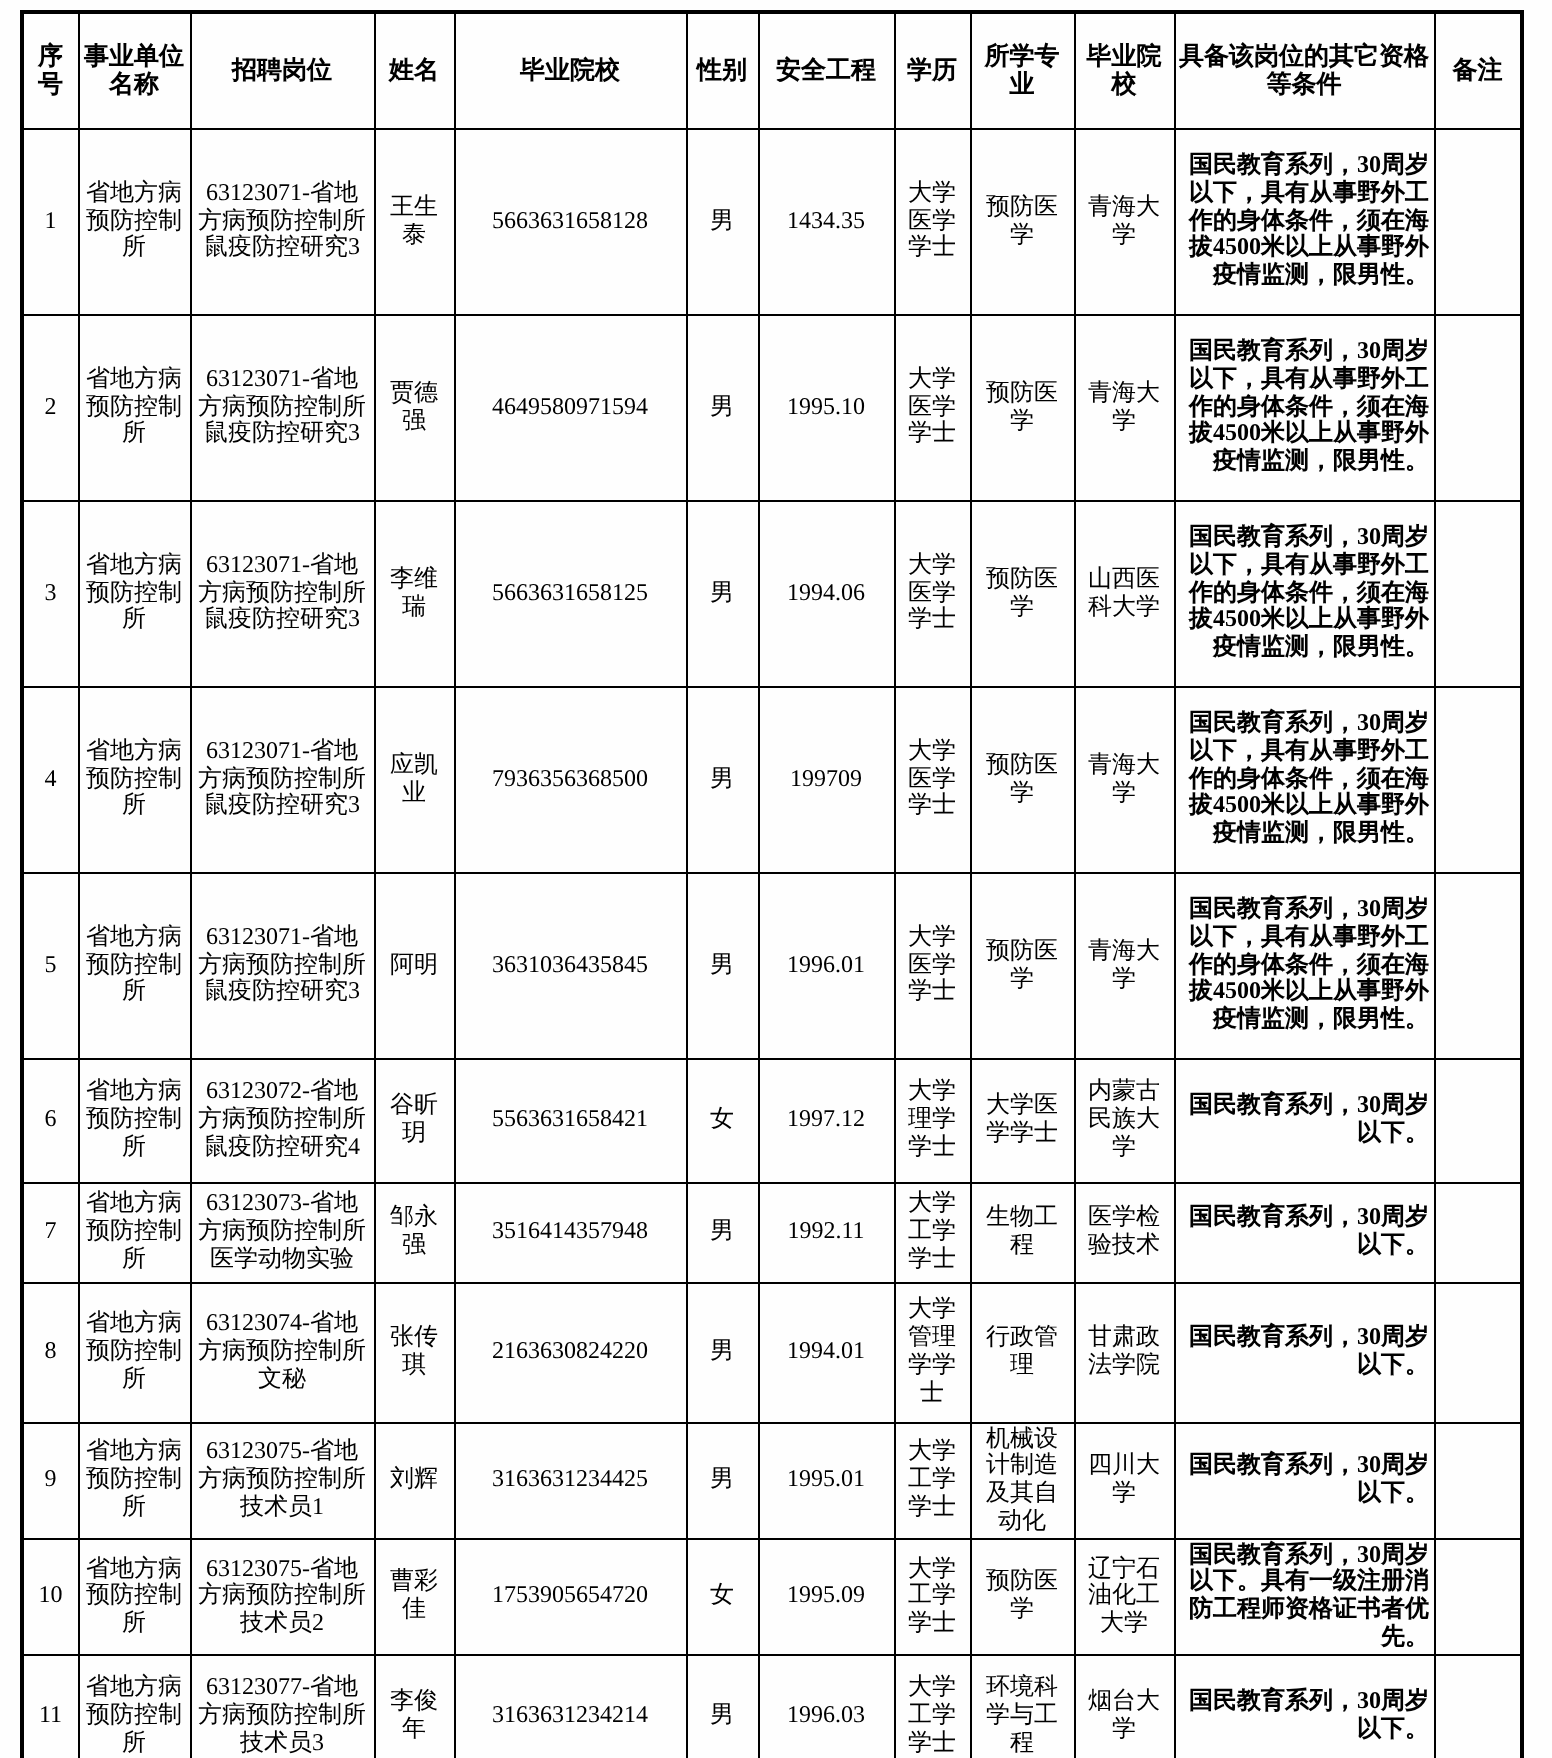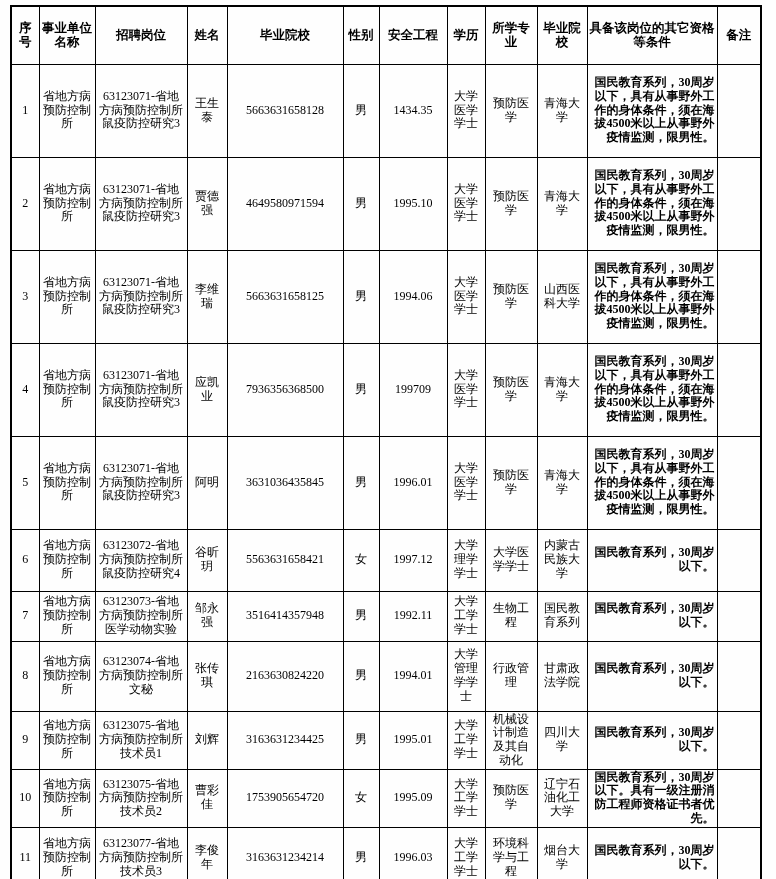--- a/index.html
+++ b/index.html
@@ -172,7 +172,7 @@
           <td>1992.11</td>
           <td>大学工学学士</td>
           <td>生物工程</td>
-          <td>国民教育系列</td>
+          <td>医学检验技术</td>
           <td class="qual">国民教育系列，30周岁以下。</td>
           <td></td>
         </tr>

